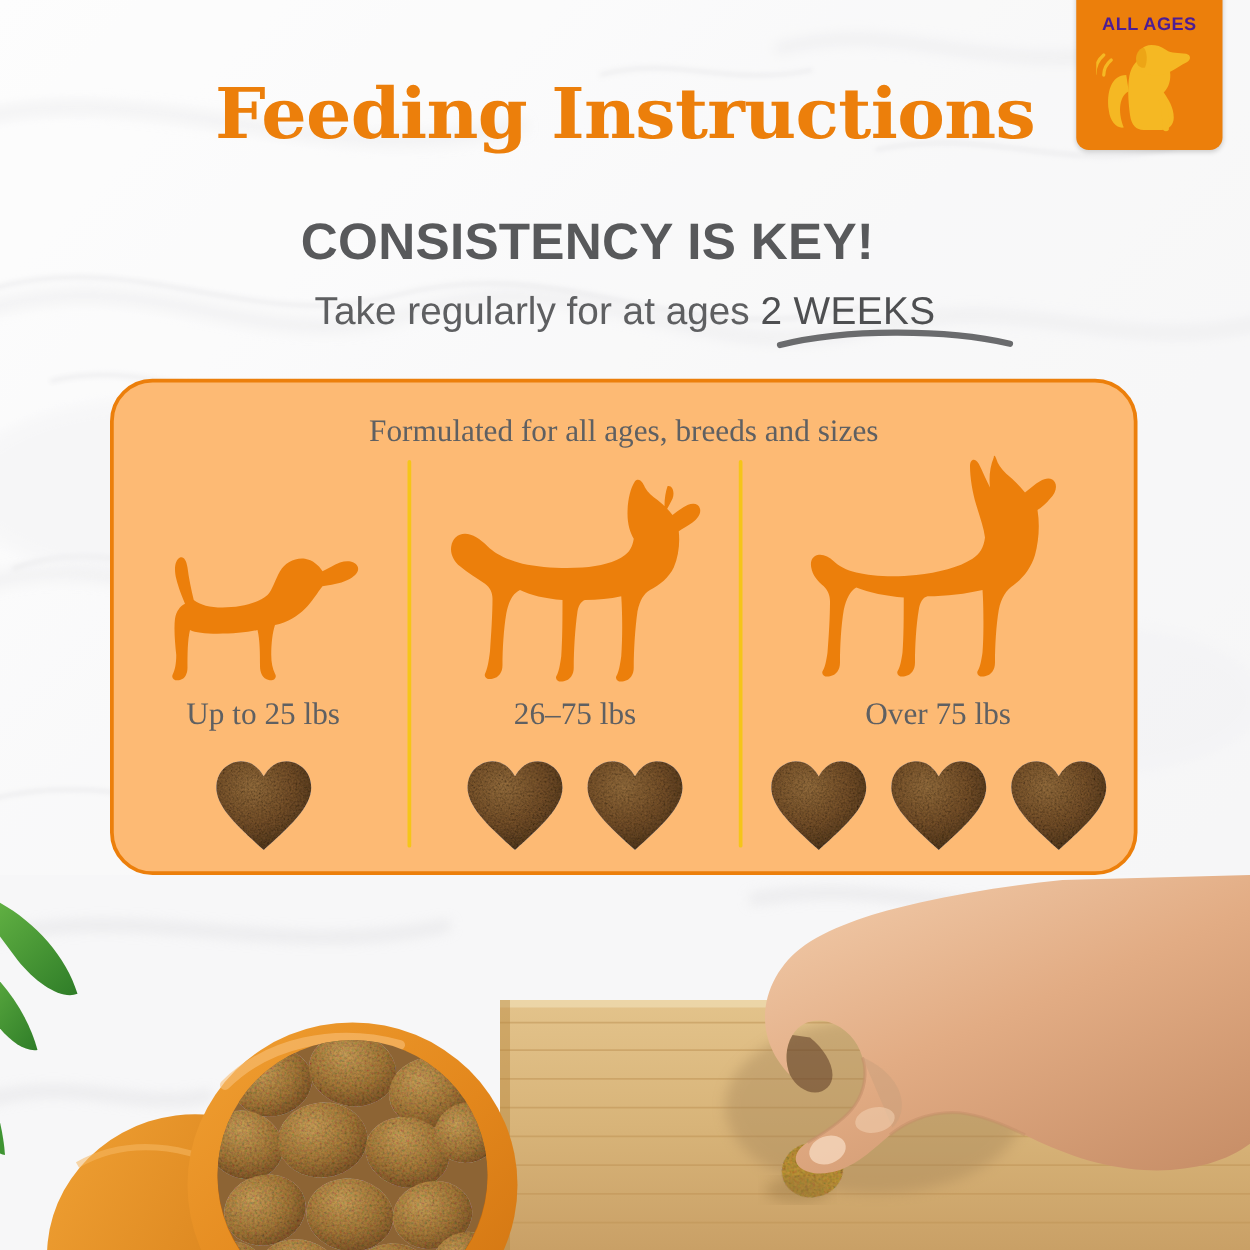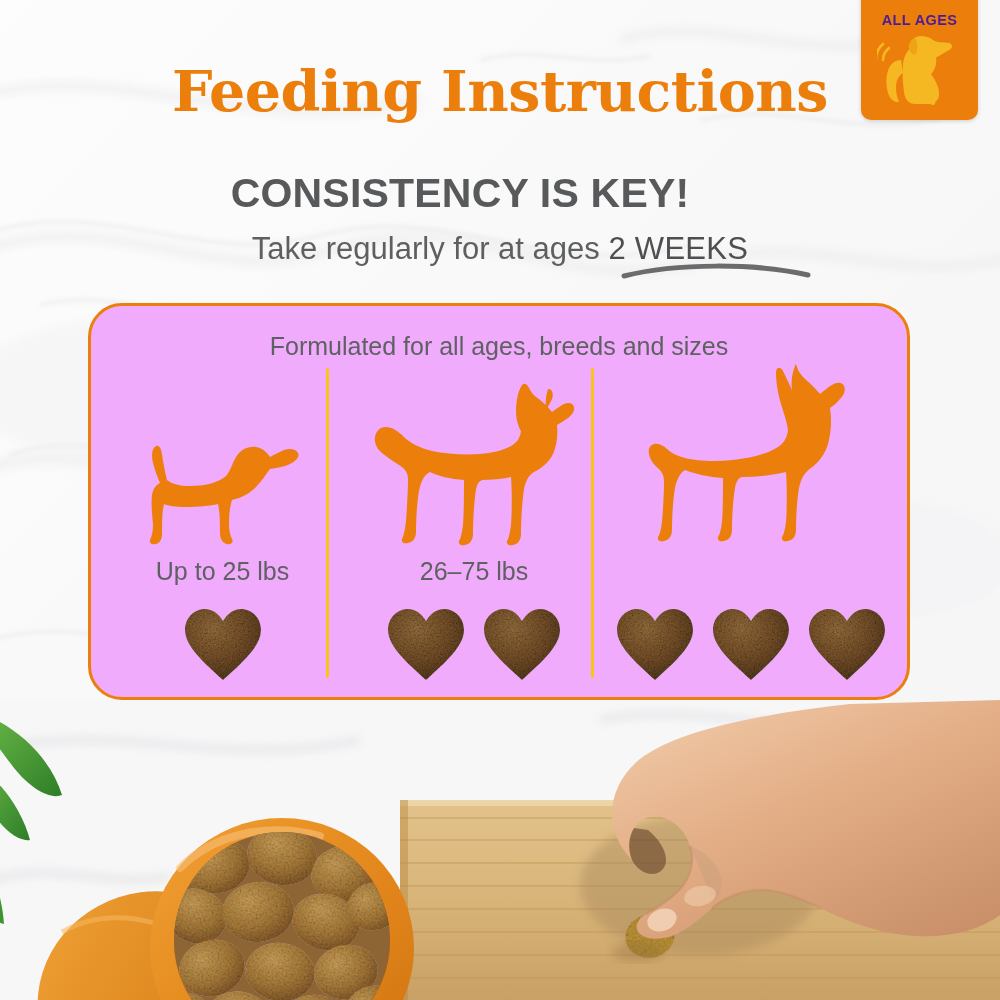--- a/index.html
+++ b/index.html
@@ -35,7 +35,7 @@
     transform:scaleX(1.02);
   }
   .subtitle{
-    position:absolute;left:0;top:170px;width:920px;text-align:center;
+    position:absolute;left:10px;top:170px;width:920px;text-align:center;
     font-size:41px;font-weight:bold;color:#58595b;letter-spacing:.2px;
   }
   .tagline-wrap{

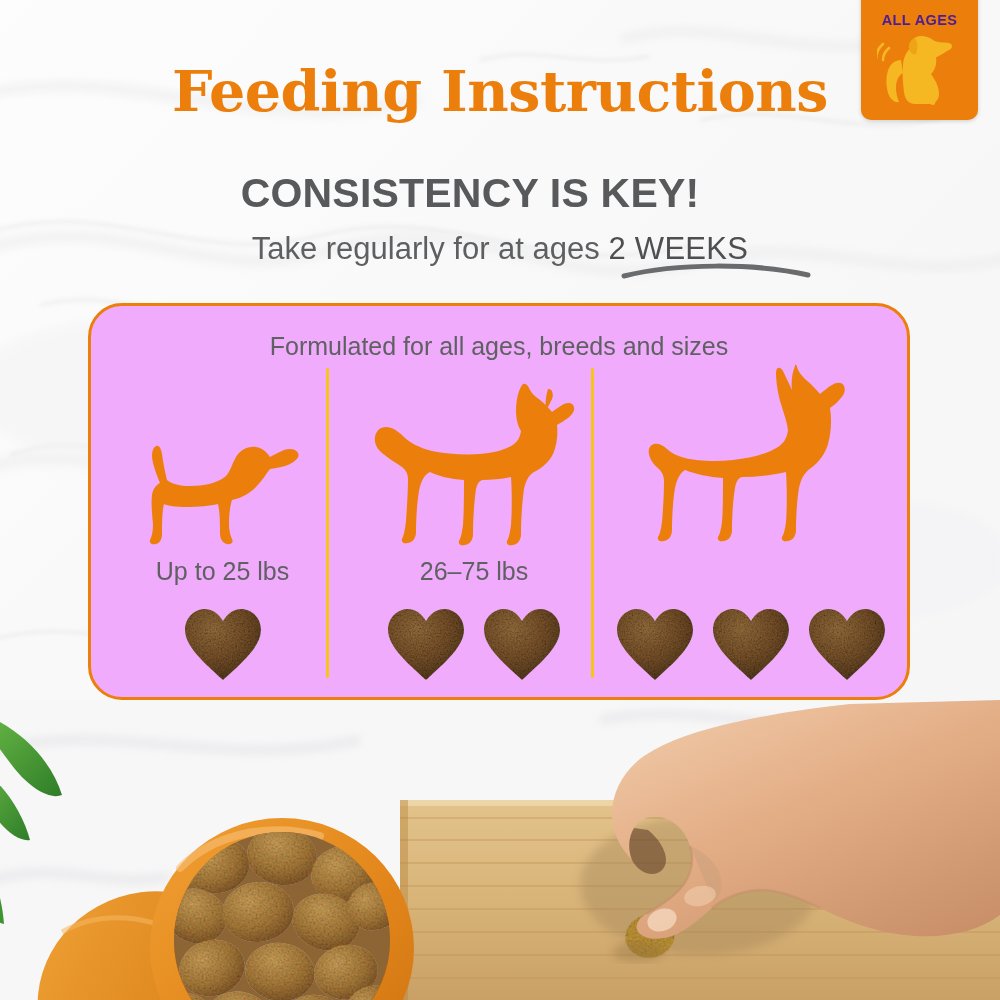--- a/index.html
+++ b/index.html
@@ -48,8 +48,9 @@
   
   .card{
     position:absolute;left:88px;top:303px;width:822px;height:397px;
-    background:#f0abfc;border:3px solid #ec7f0b;border-radius:34px;
+    background:#fdba74;border:3px solid #ec7f0b;border-radius:34px;
     box-sizing:border-box;
+    font-family:Liberation Serif, serif;
   }
   .card-caption{
     position:absolute;left:0;top:26px;width:100%;text-align:center;

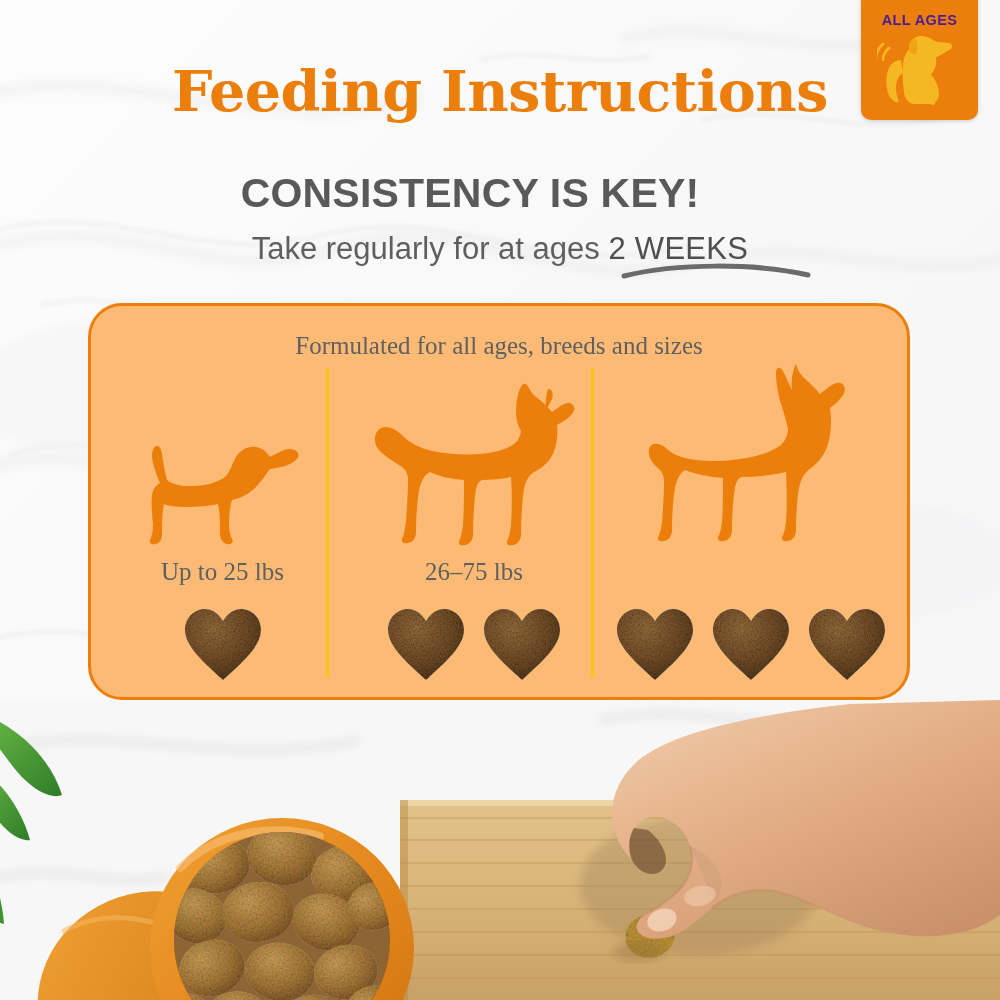--- a/index.html
+++ b/index.html
@@ -61,7 +61,7 @@
   .divider.d2{left:500px;}
 
   .col{position:absolute;top:60px;height:330px;}
-  .col.c1{left:16px;width:231px;}
+  .col.c1{left:4px;width:231px;}
   .col.c2{left:238px;width:262px;padding-left:28px;}
   .col.c3{left:503px;width:313px;}
 

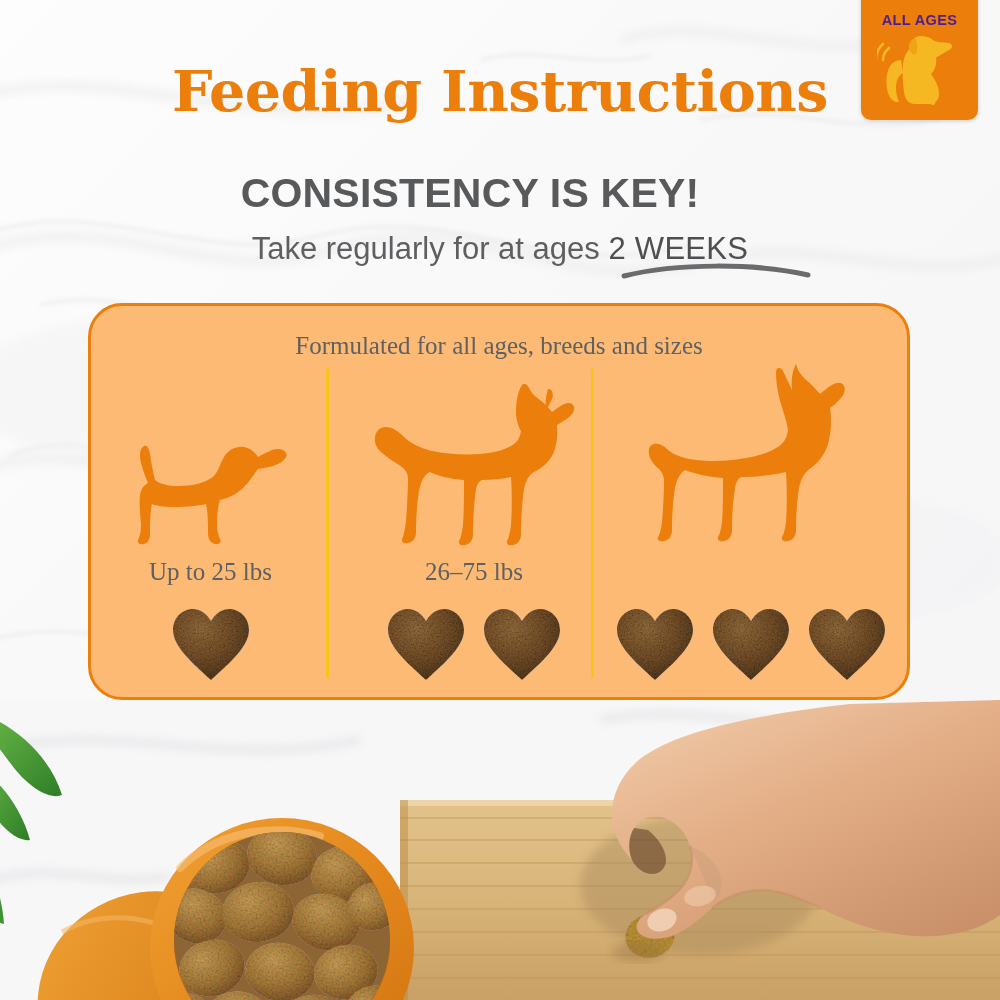--- a/index.html
+++ b/index.html
@@ -62,7 +62,7 @@
 
   .col{position:absolute;top:60px;height:330px;}
   .col.c1{left:4px;width:231px;}
-  .col.c2{left:238px;width:262px;padding-left:28px;}
+  .col.c2{left:238px;width:262px;}
   .col.c3{left:503px;width:313px;}
 
   .dog-slot{position:absolute;left:0;bottom:150px;width:100%;display:flex;align-items:flex-end;justify-content:center;}

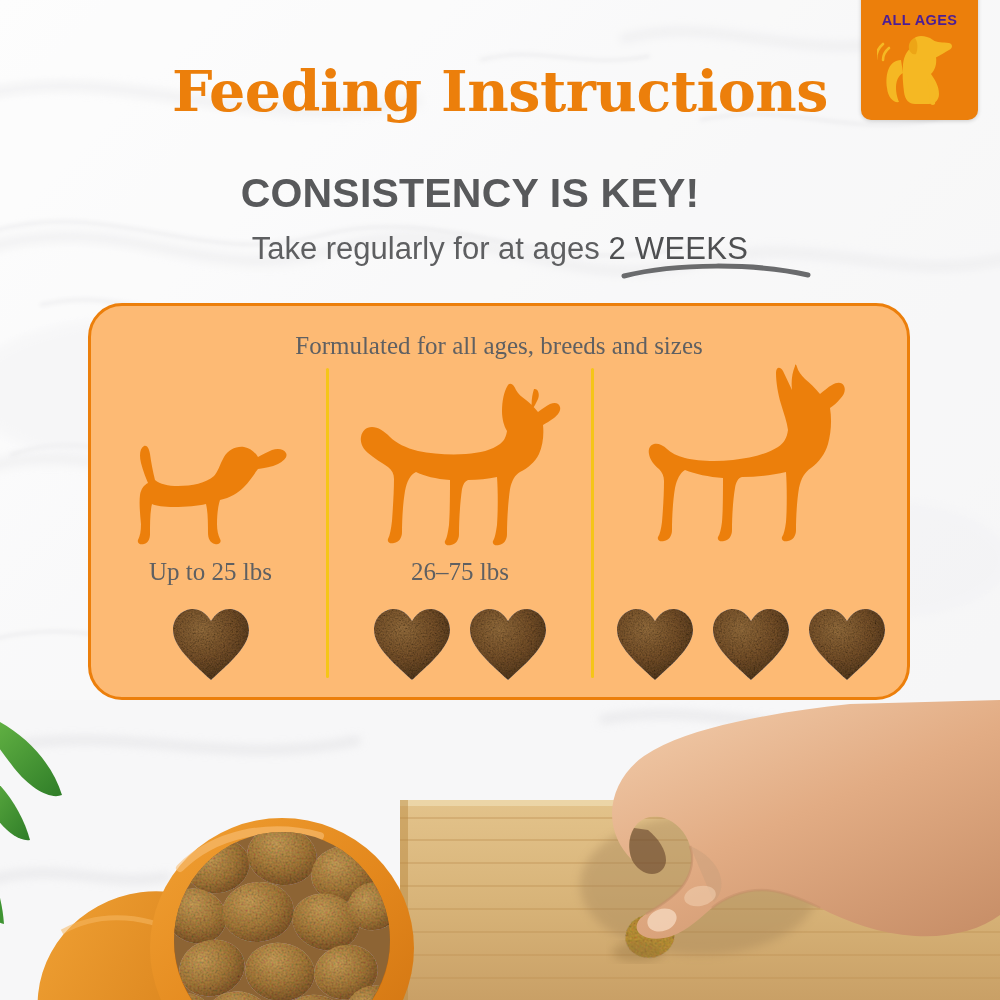--- a/index.html
+++ b/index.html
@@ -286,6 +286,7 @@
             C153,0 152,0 152,2 Z"></path>
         </svg>
       </div>
+      <div class="wlabel">Over 75 lbs</div>
       <div class="treats">
         <svg class="treat" viewBox="0 0 84 78">
           <defs>

